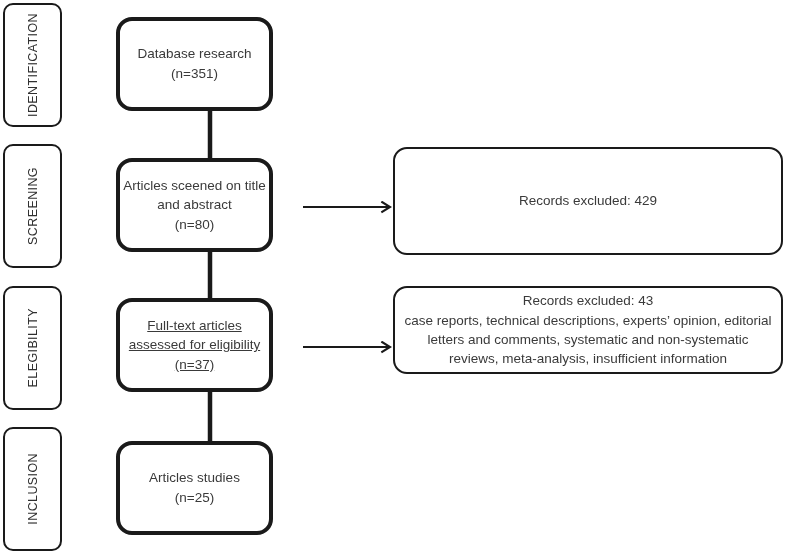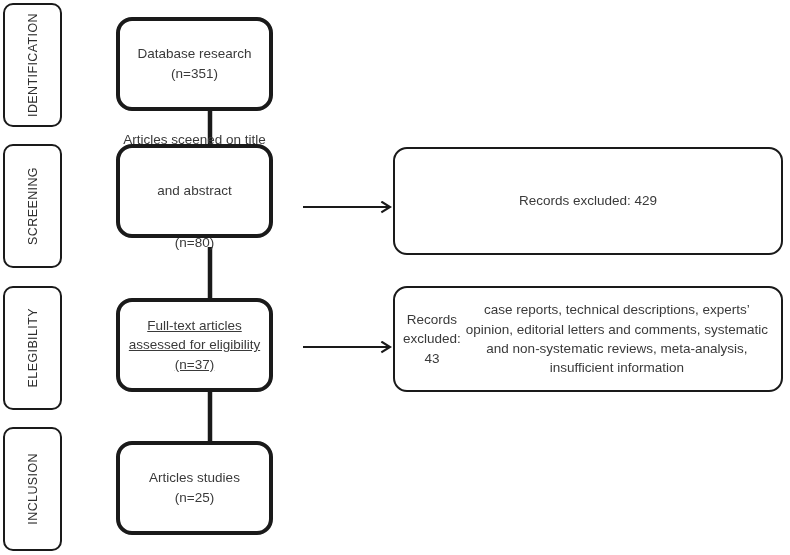--- a/index.html
+++ b/index.html
@@ -64,7 +64,7 @@
     line-height: 1.45;
   }
   .flow-1 { top: 17px; }
-  .flow-2 { top: 144px; gap: 32px; }
+  .flow-2 { top: 158px; }
   .flow-3 { top: 298px; text-decoration: underline; }
   .flow-4 { top: 441px; }
 

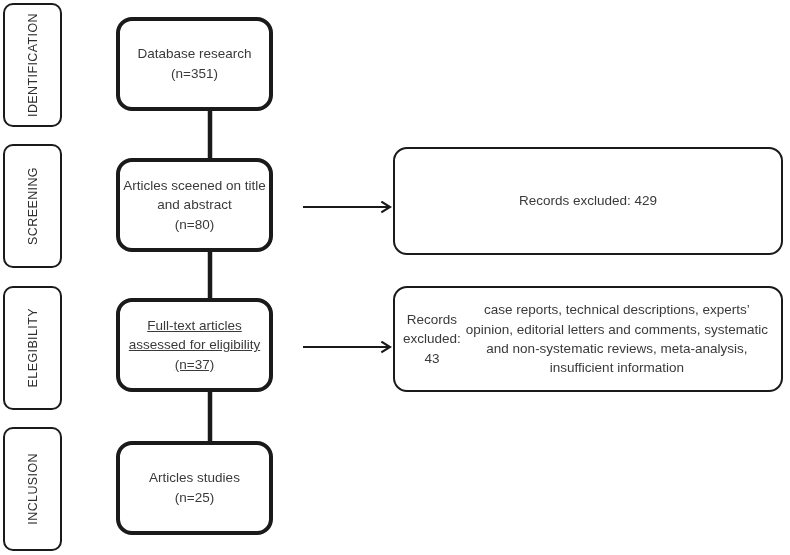--- a/index.html
+++ b/index.html
@@ -74,7 +74,7 @@
     width: 390px;
     border: 2px solid var(--line, #222222);
     border-radius: 14px;
-    flex-direction: row;
+    flex-direction: column;
     font-size: 13.5px;
     line-height: 1.44;
     padding: 0 8px;

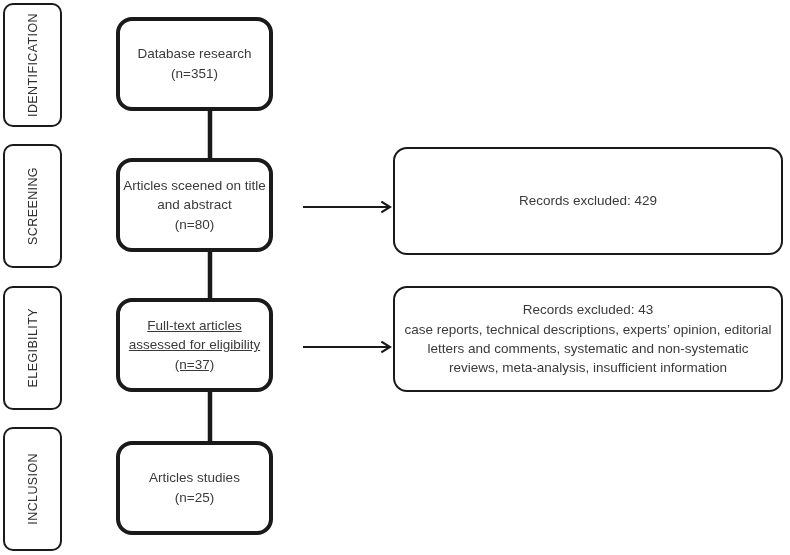--- a/index.html
+++ b/index.html
@@ -80,7 +80,7 @@
     padding: 0 8px;
   }
   .excl-1 { top: 147px; height: 108px; }
-  .excl-2 { top: 286px; height: 106px; }
+  .excl-2 { top: 286px; height: 88px; }
 </style>
 </head>
 <body>

